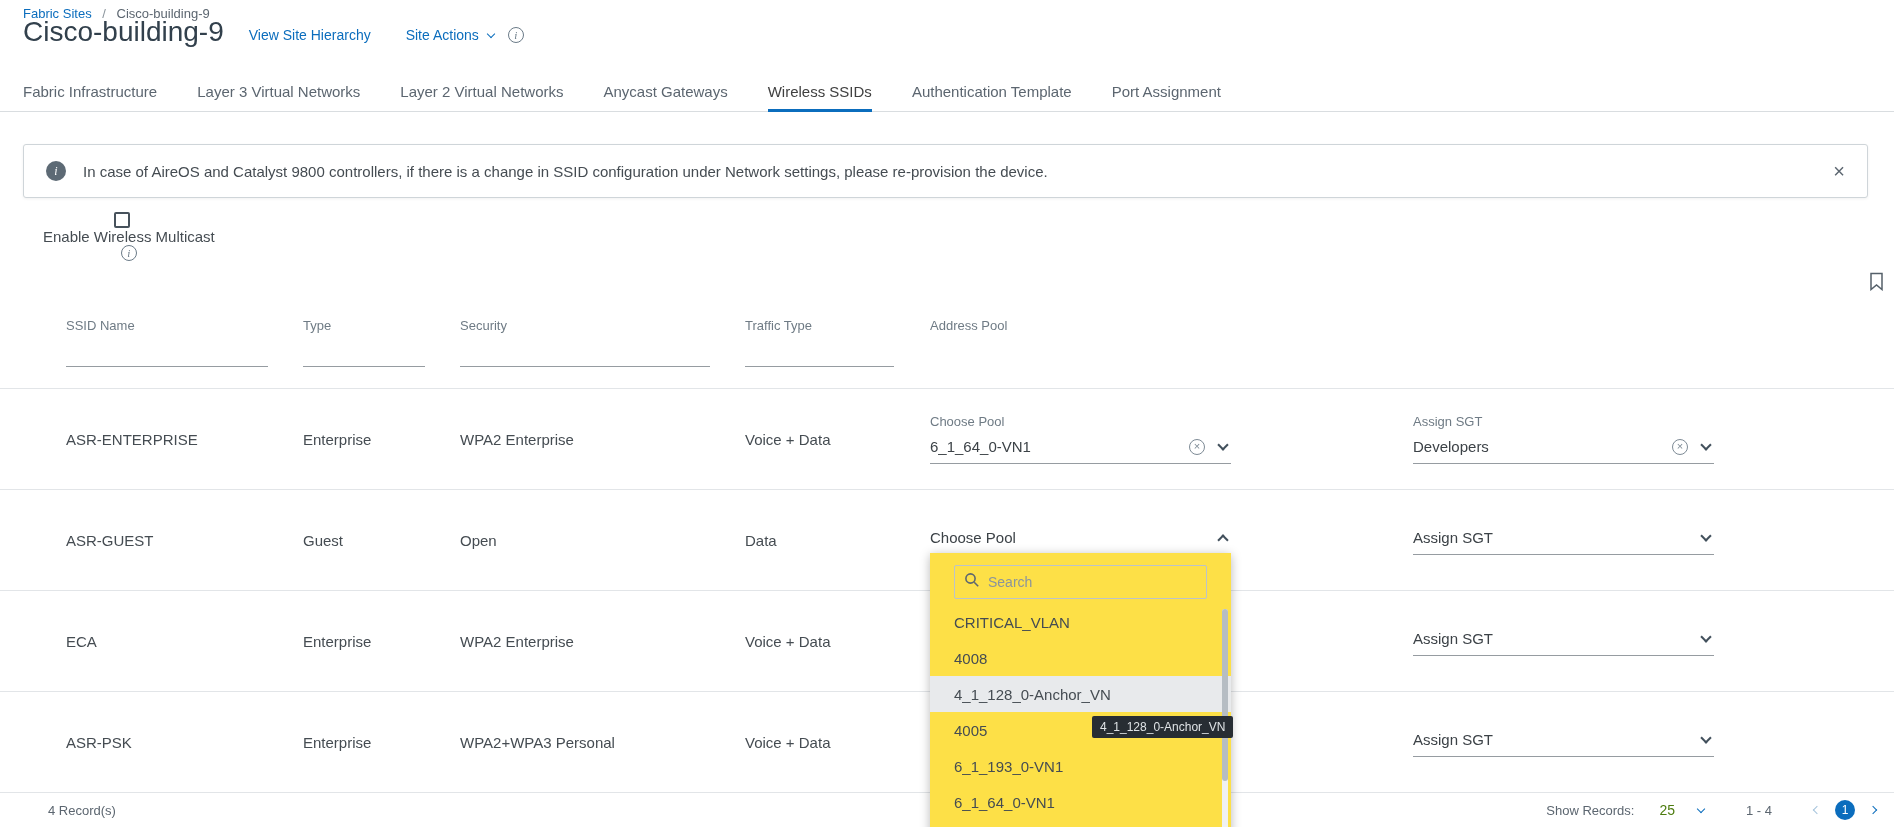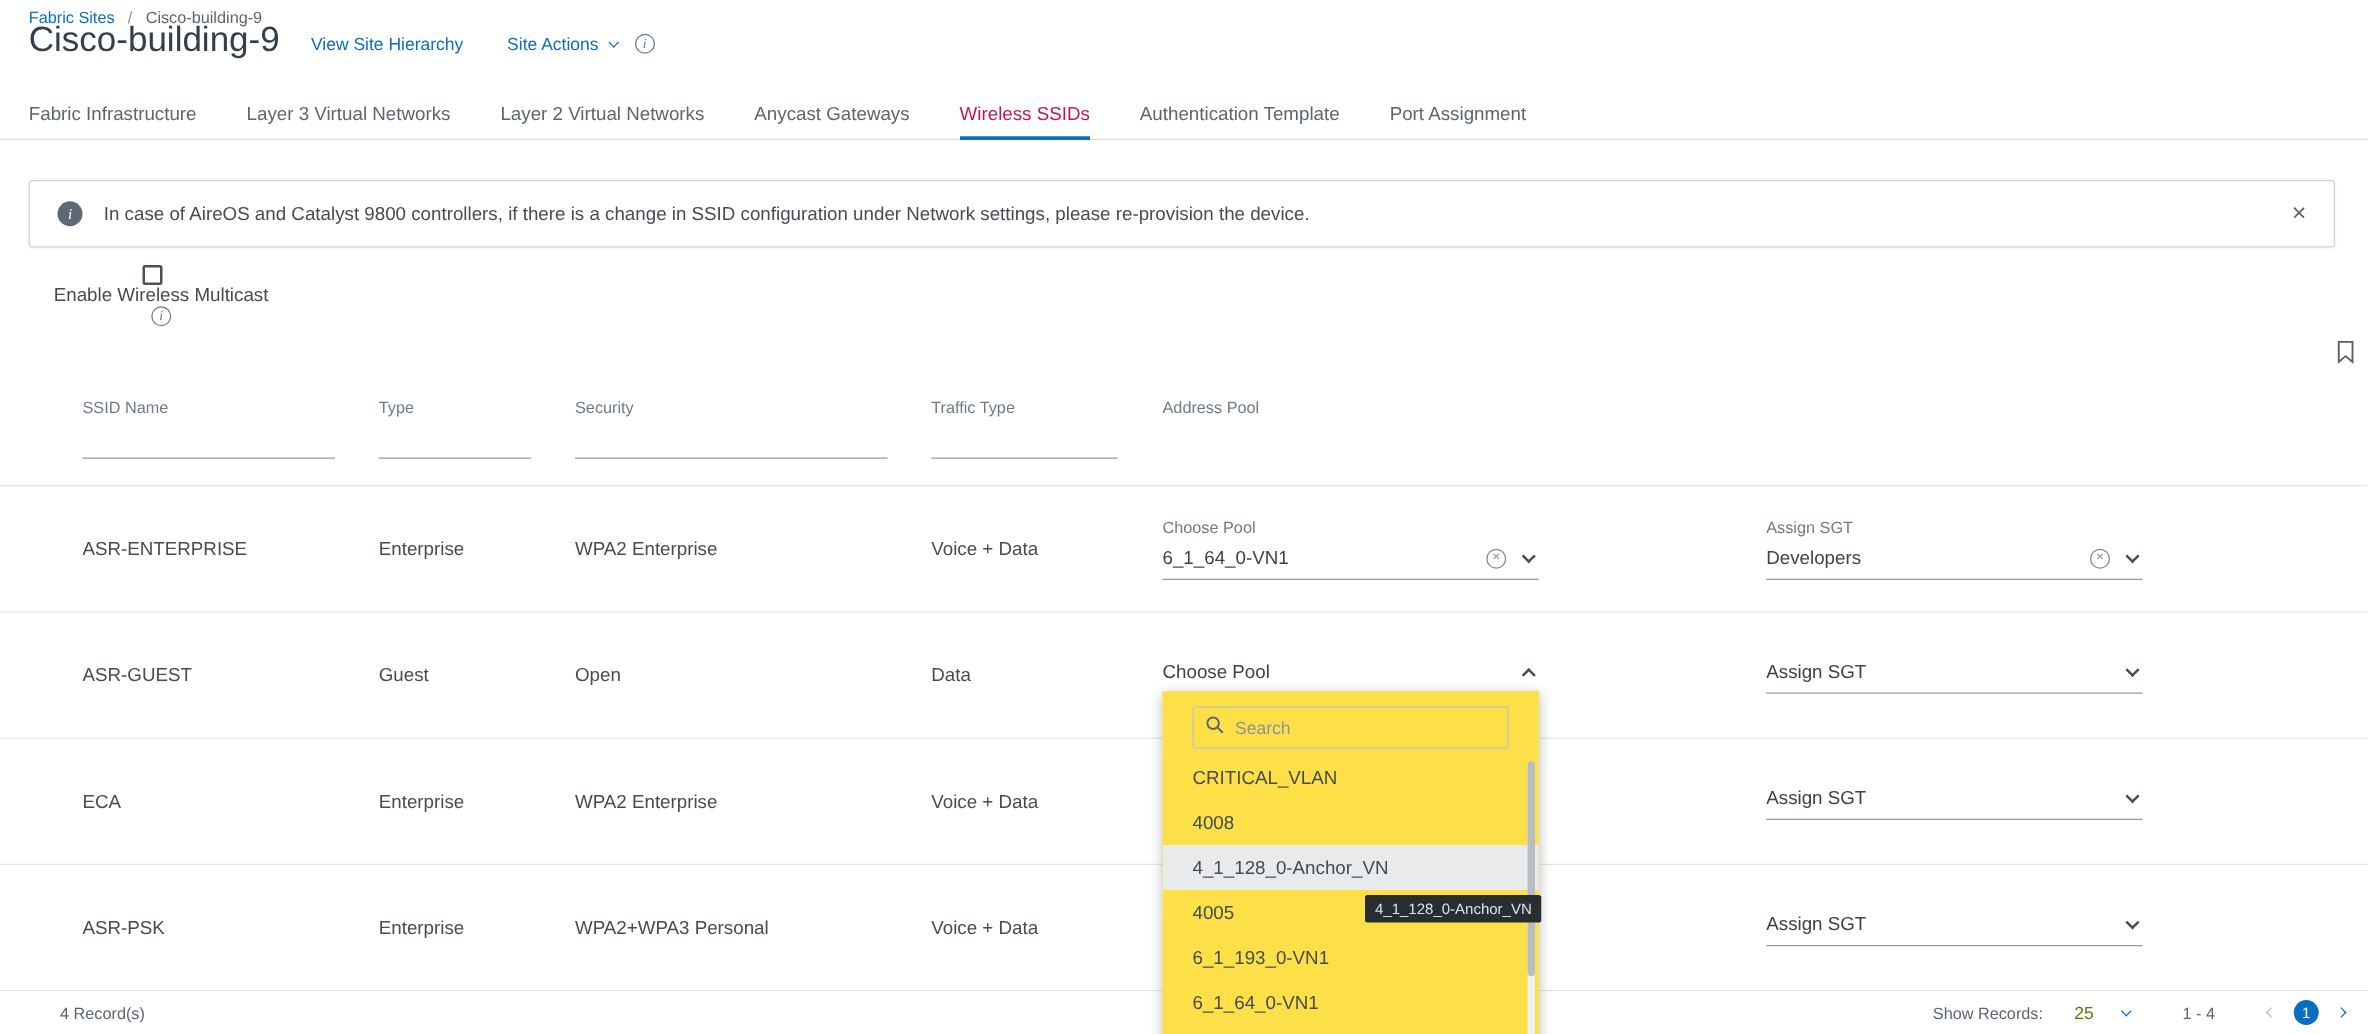--- a/index.html
+++ b/index.html
@@ -40,7 +40,7 @@
     border-bottom:1px solid #d9dde0; padding-left:23px; display:flex; gap:40px; }
   .tab { display:flex; align-items:center; font-size:15px; color:#5c6670;
     position:relative; cursor:pointer; white-space:nowrap; }
-  .tab.active { color:#be185d; }
+  .tab.active { color:#404040; }
   .tab.active::after { content:""; position:absolute; left:0; right:0; bottom:-1px;
     height:3px; background:#0b6dbd; }
 

